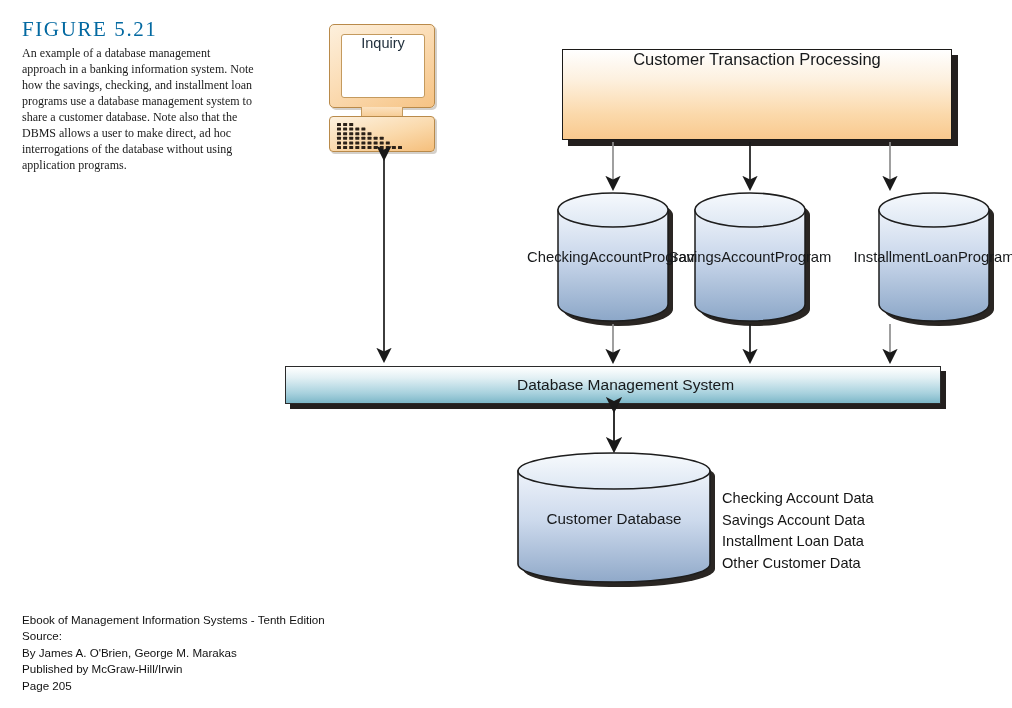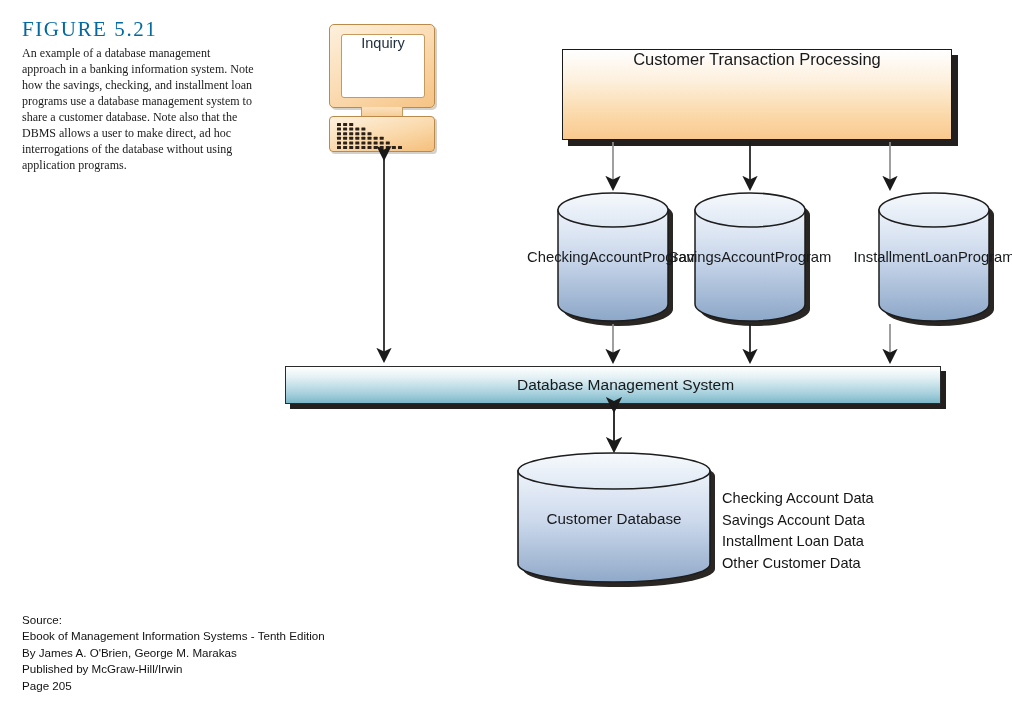--- a/index.html
+++ b/index.html
@@ -430,8 +430,8 @@
 </div>
 
 <div id="source-block">
+  <div>Ebook of Management Information Systems - Tenth Edition</div>
   <div>Source:</div>
-  <div>Ebook of Management Information Systems - Tenth Edition</div>
   <div>By James A. O'Brien, George M. Marakas</div>
   <div>Published by McGraw-Hill/Irwin</div>
   <div>Page 205</div>

